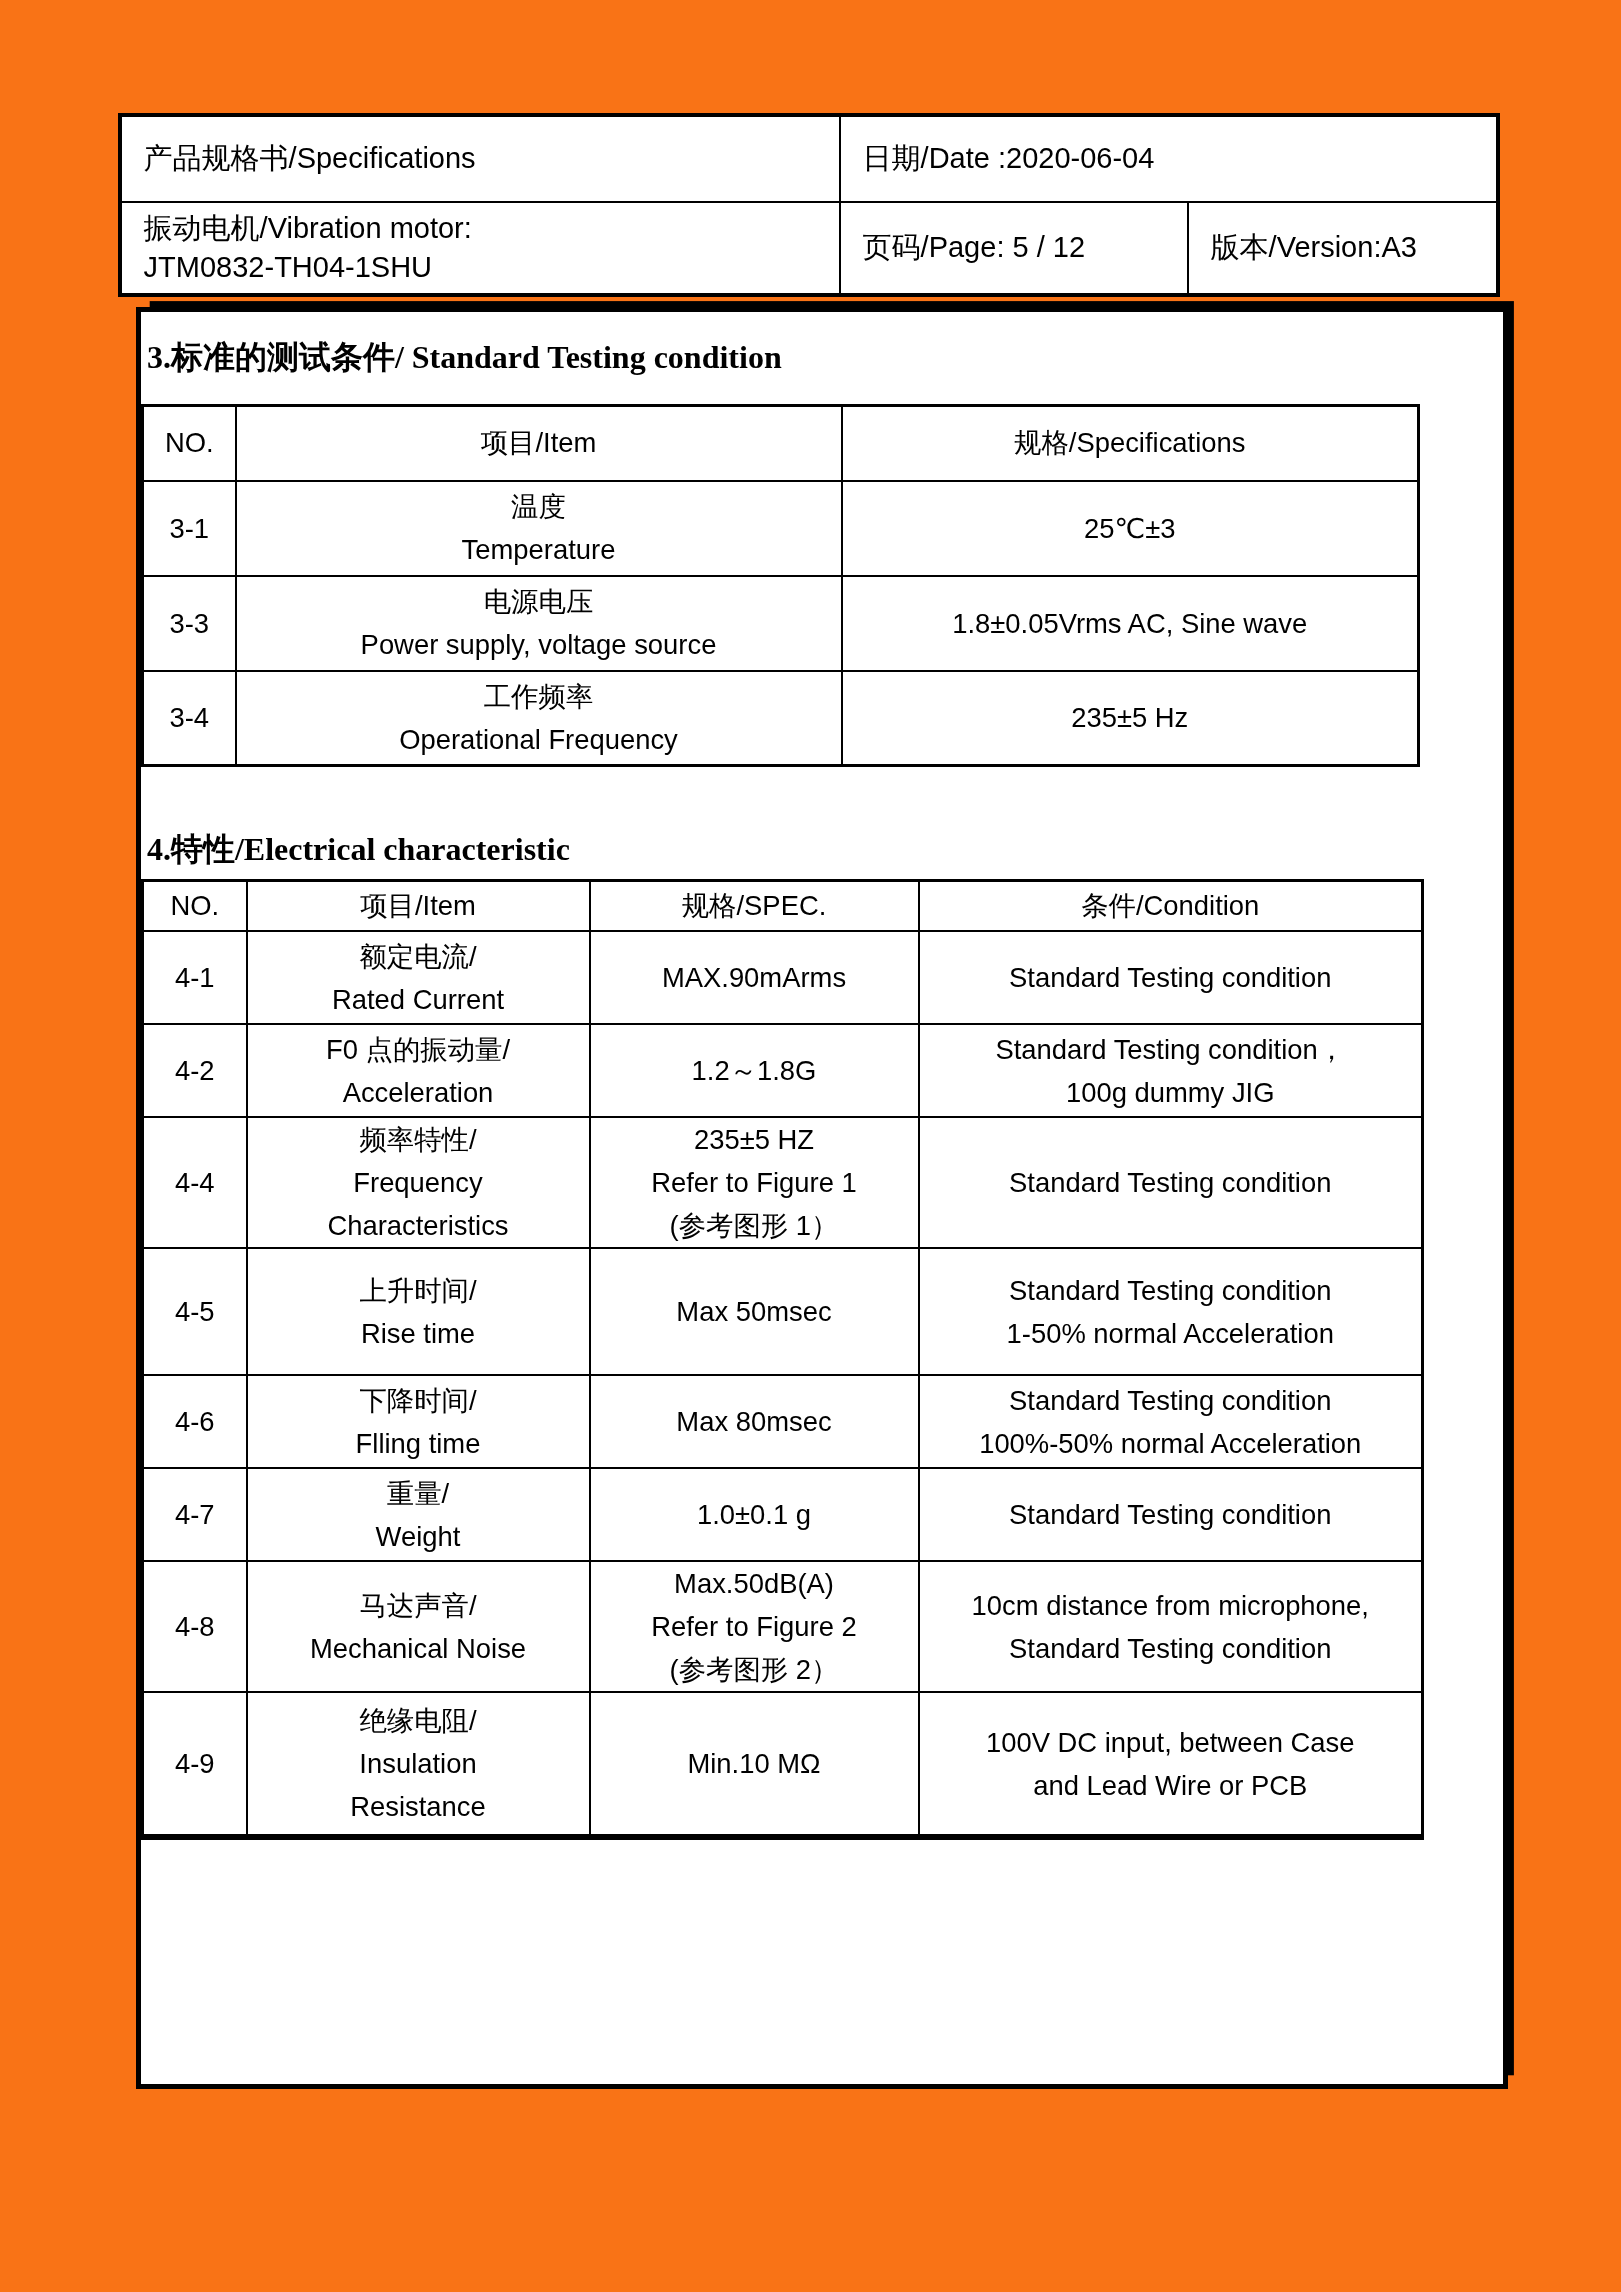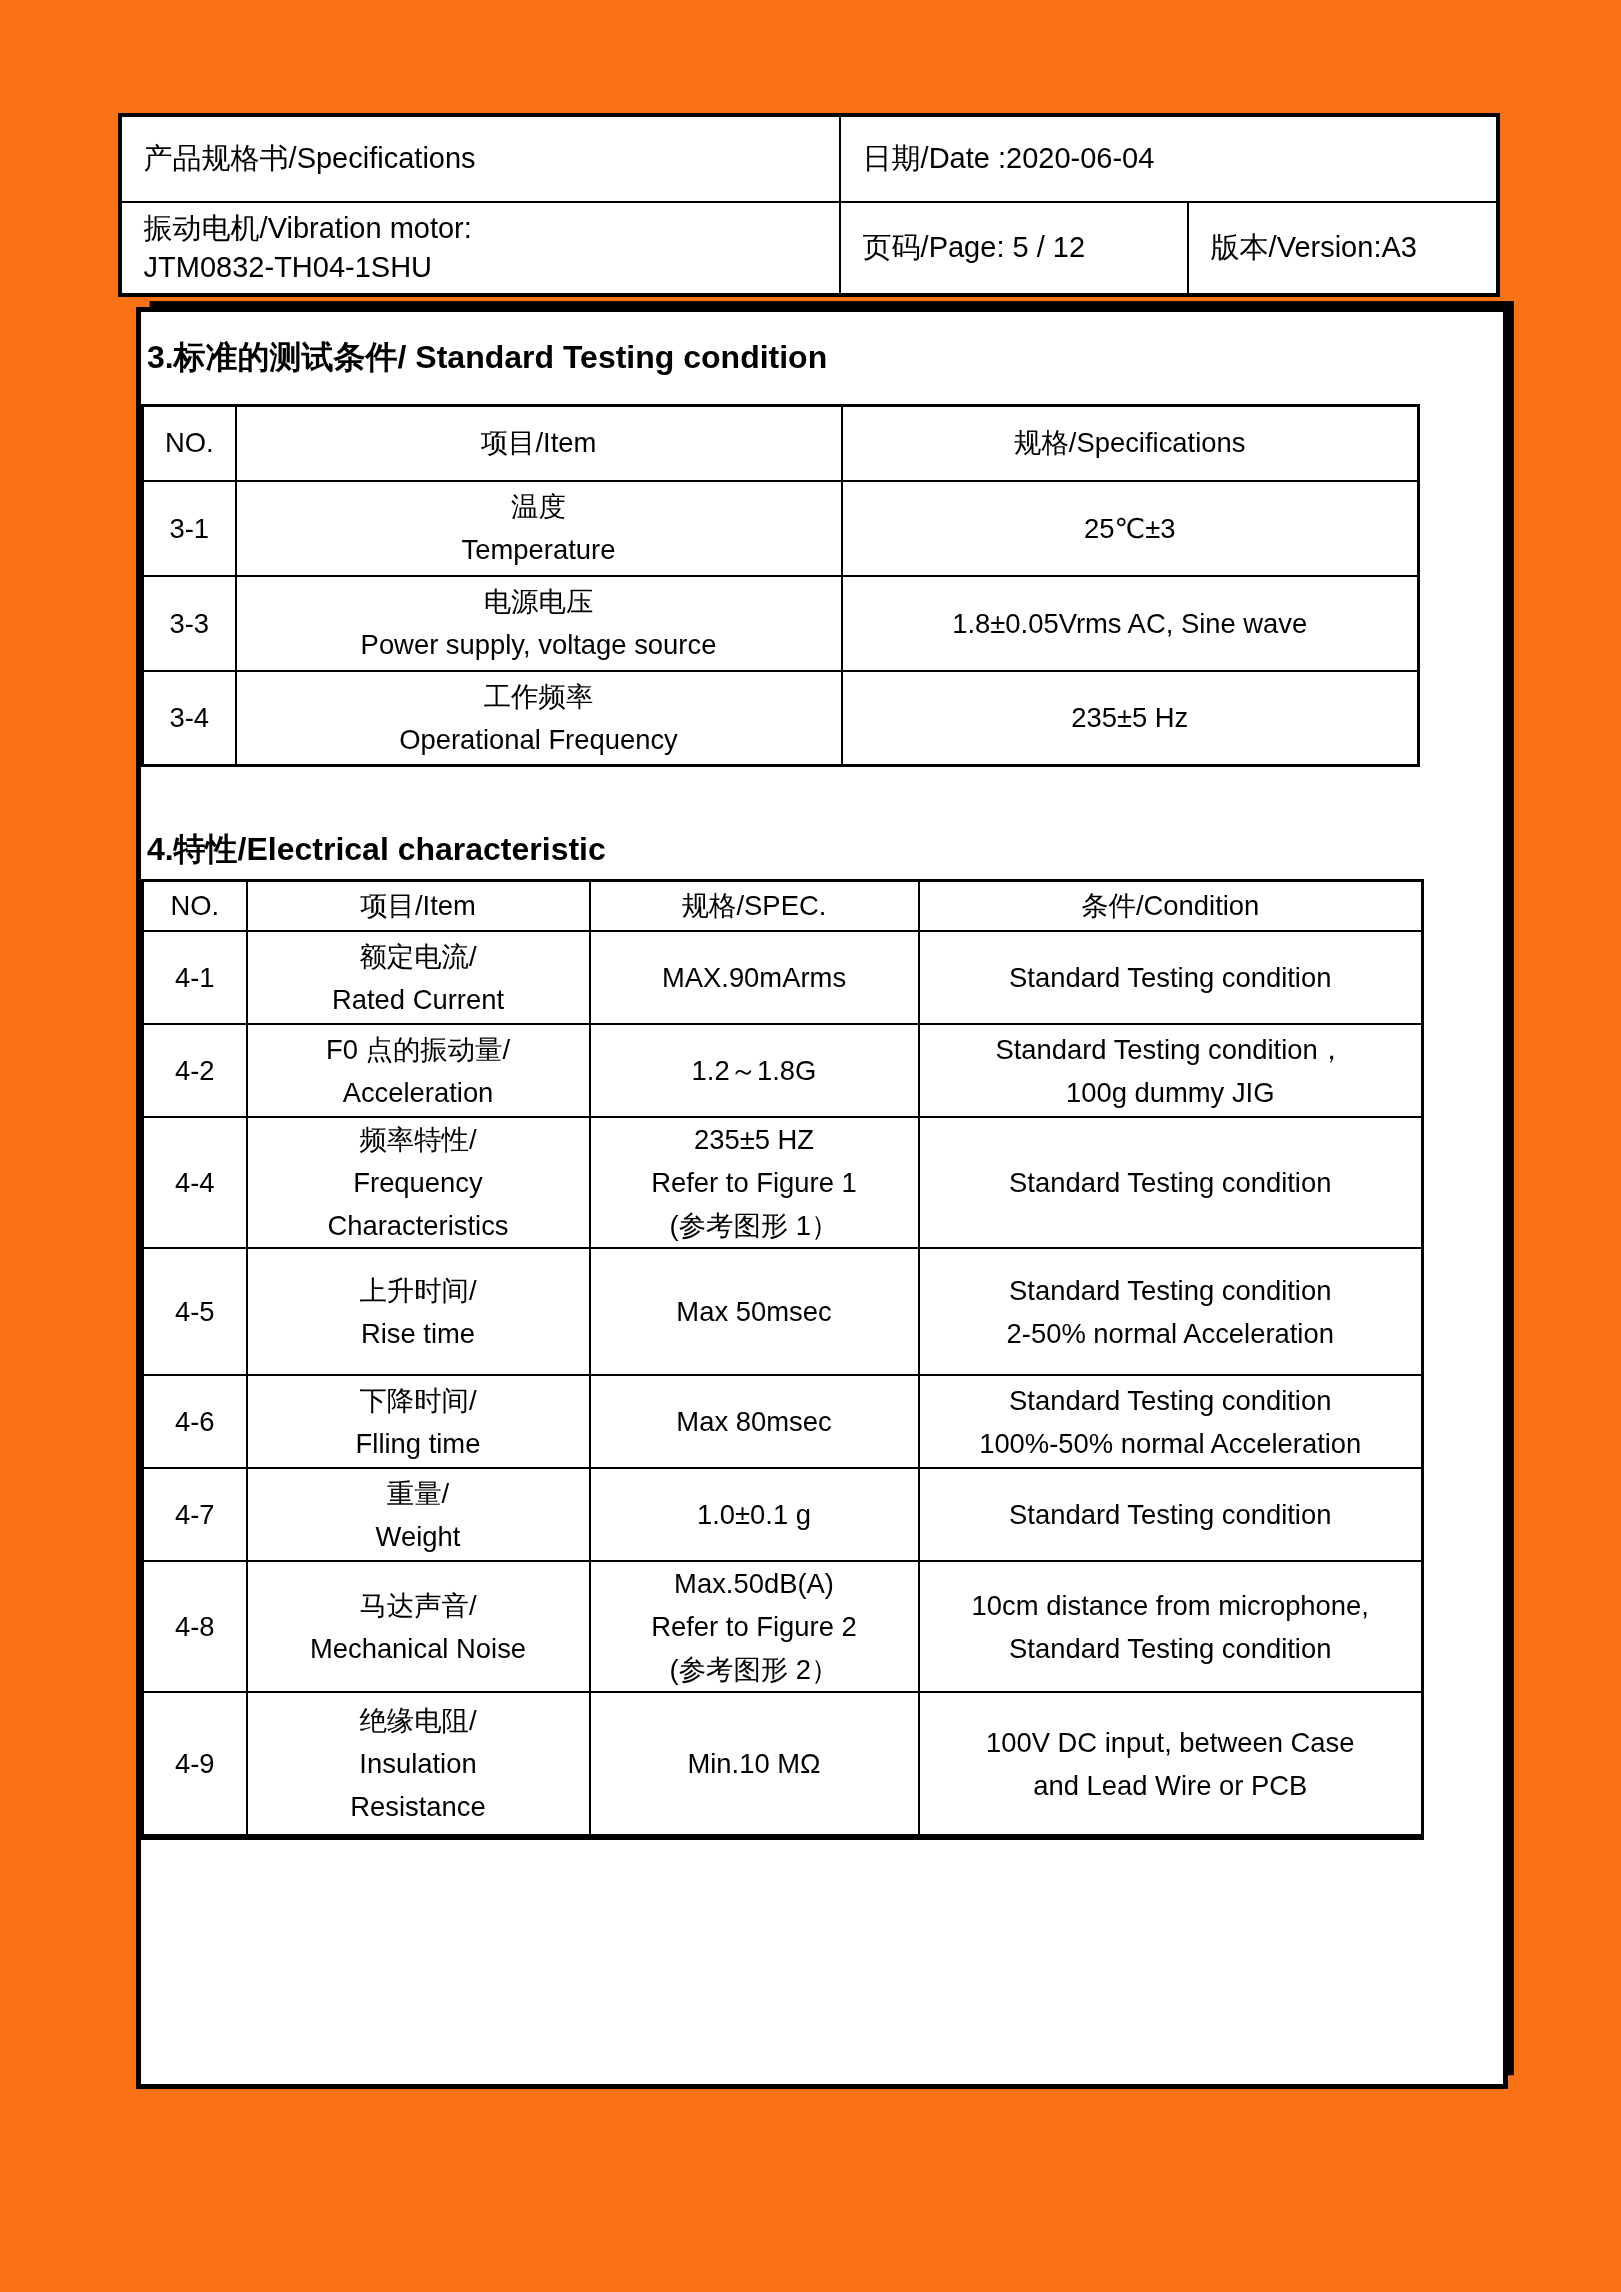--- a/index.html
+++ b/index.html
@@ -38,6 +38,7 @@
   .sec-title{
     font-size:32px;font-weight:bold;line-height:43px;
     margin-left:5.9px;
+    font-family:Liberation Serif, serif;
   }
   .sec-title.t3t{margin-top:23.5px;}
   .sec-title.t4t{margin-top:61px;}

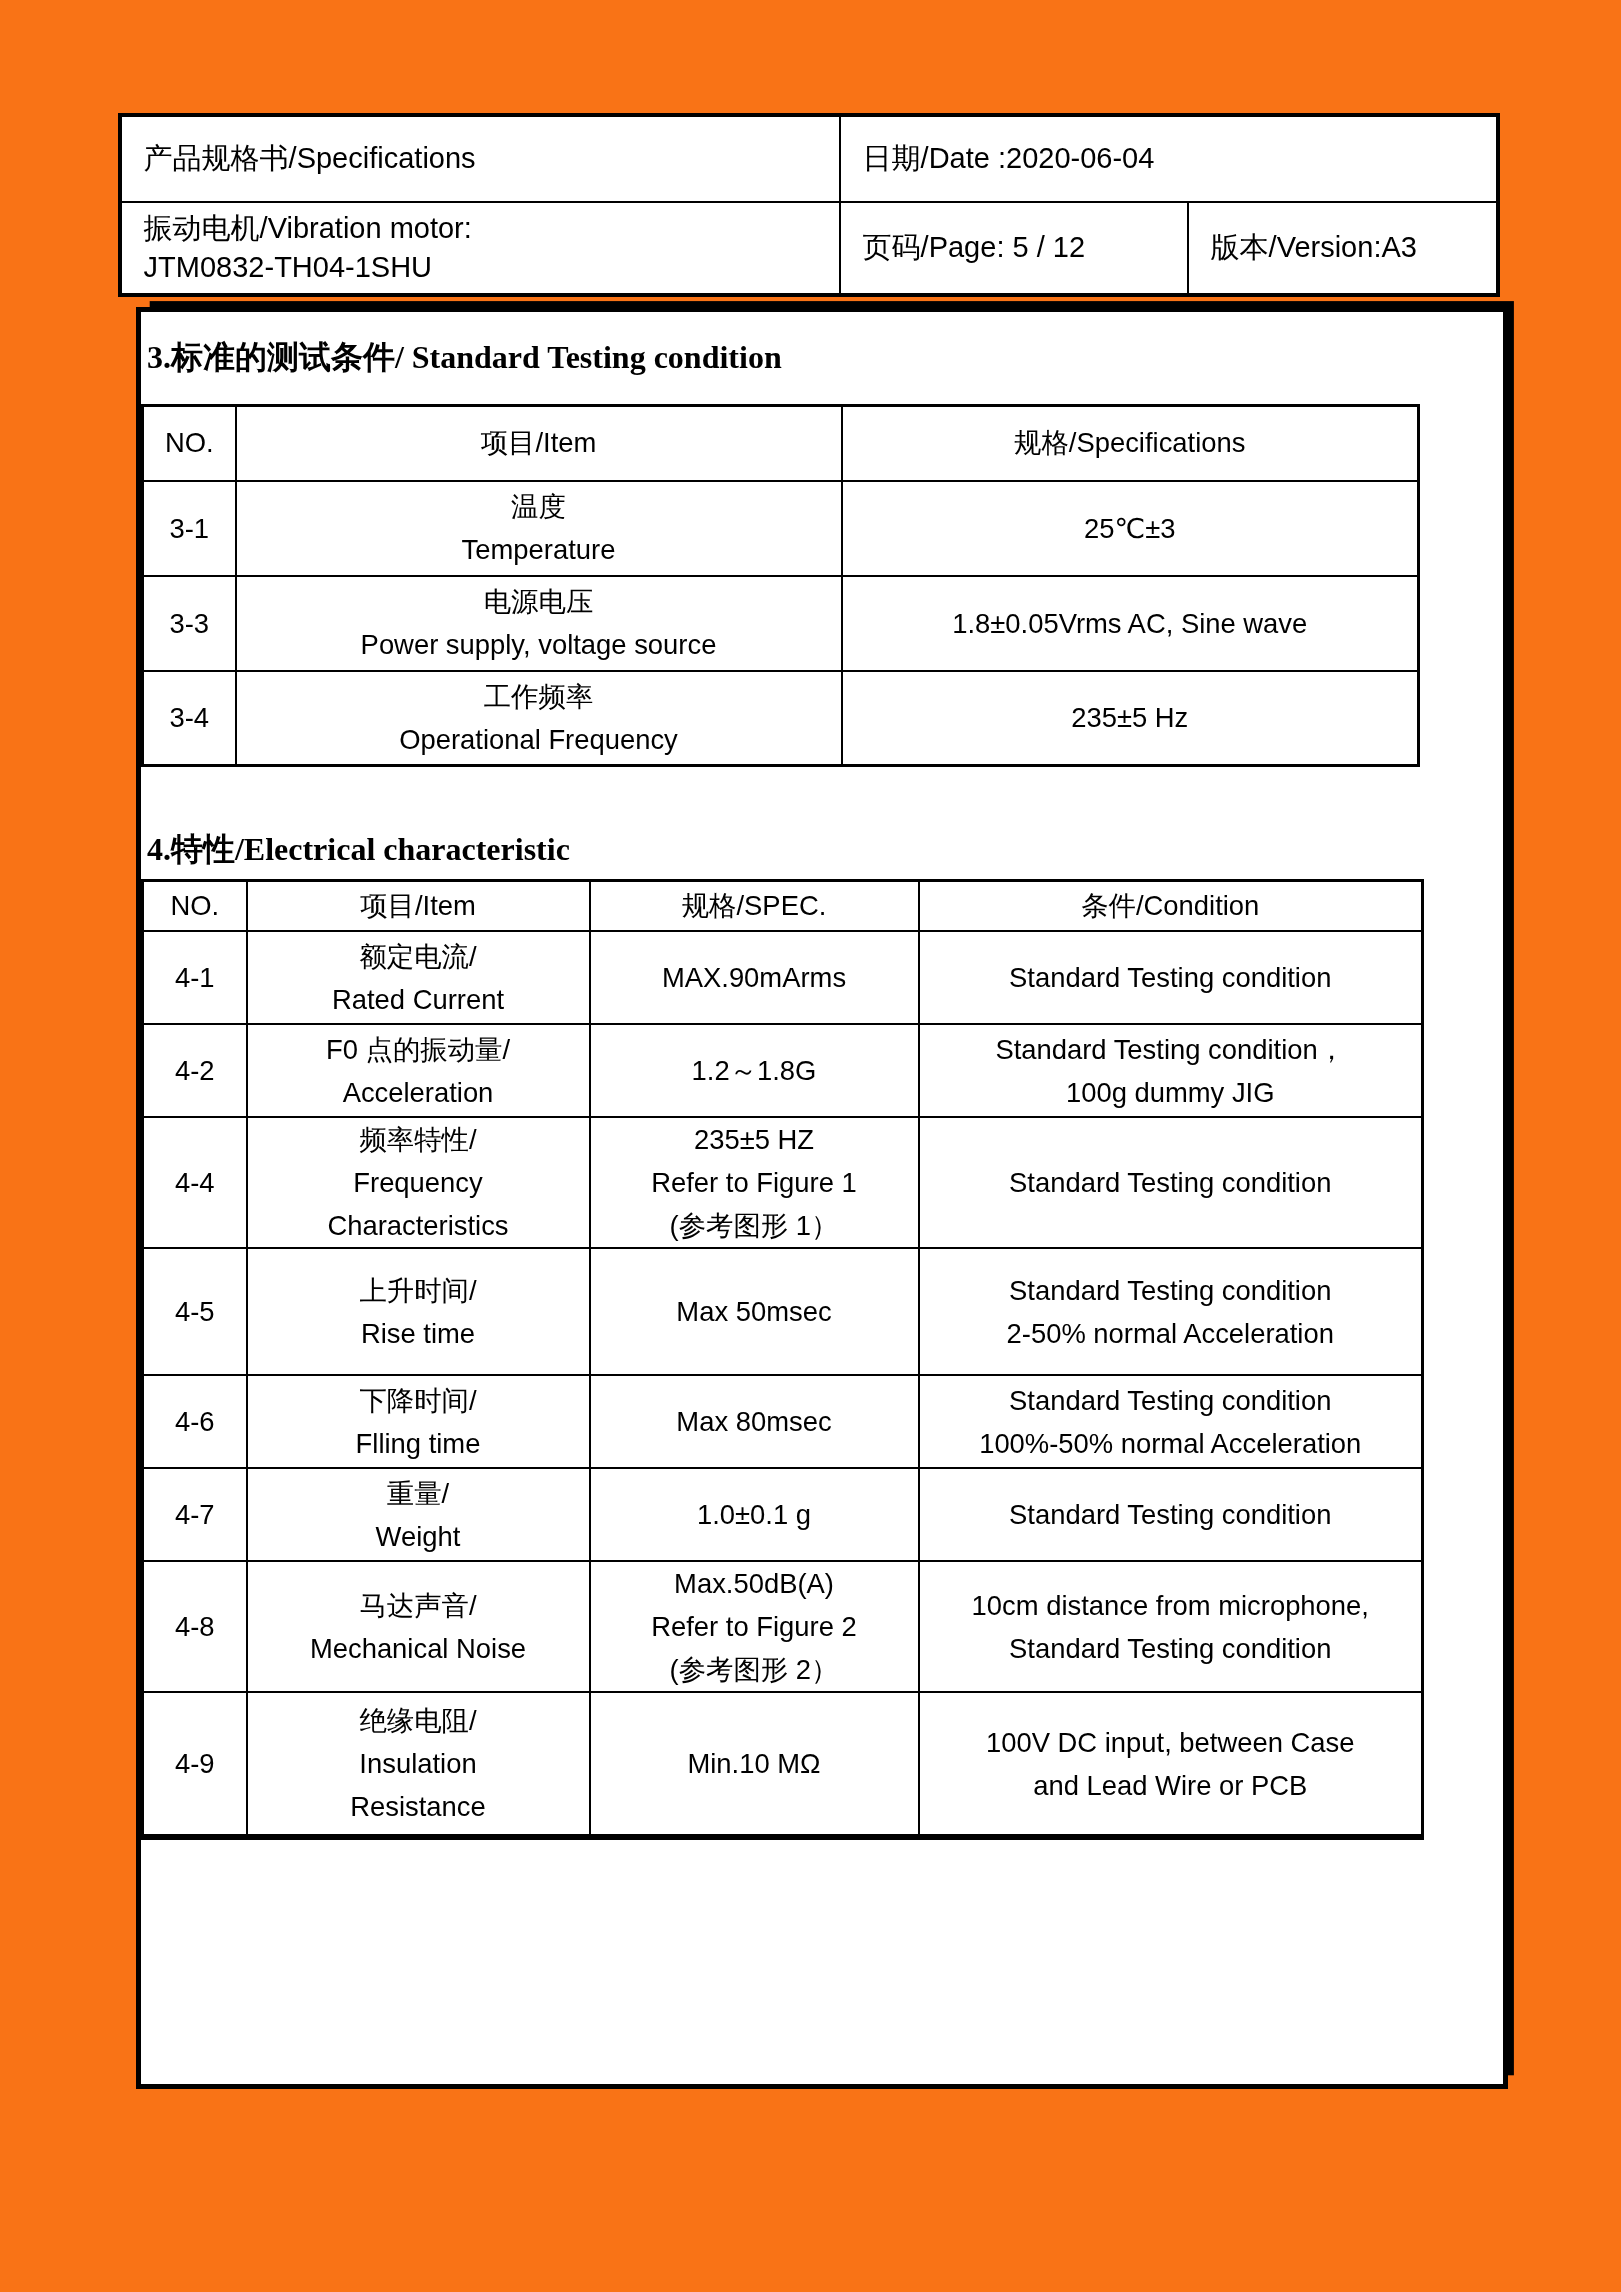--- a/index.html
+++ b/index.html
@@ -231,7 +231,7 @@
             </td>
             <td>
               <div class="line">Standard Testing condition</div>
-              <div class="line">2-50% normal Acceleration</div>
+              <div class="line">1-50% normal Acceleration</div>
             </td>
           </tr>
           <tr>

